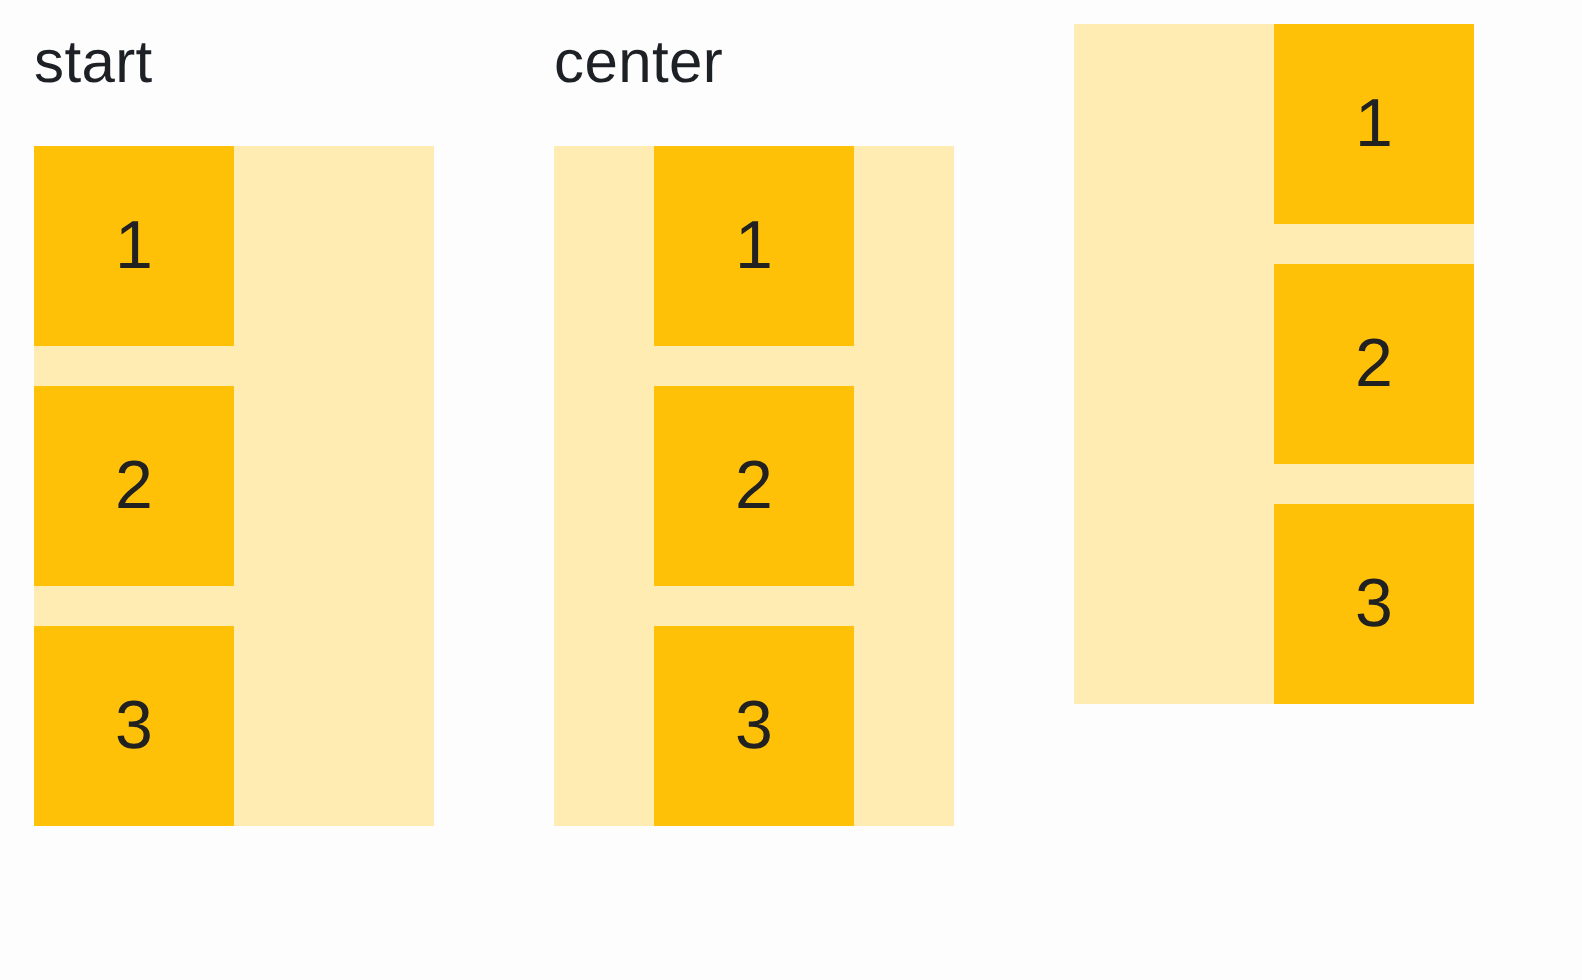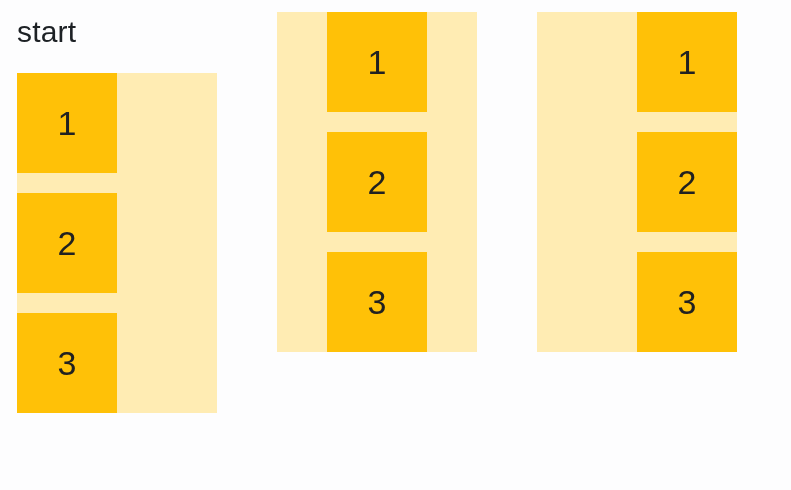--- a/index.html
+++ b/index.html
@@ -69,6 +69,7 @@
   </div>
 
   <div class="group">
+    <div class="group-label">center</div>
     <div class="container align-center">
       <div class="box">1</div>
       <div class="box">2</div>

